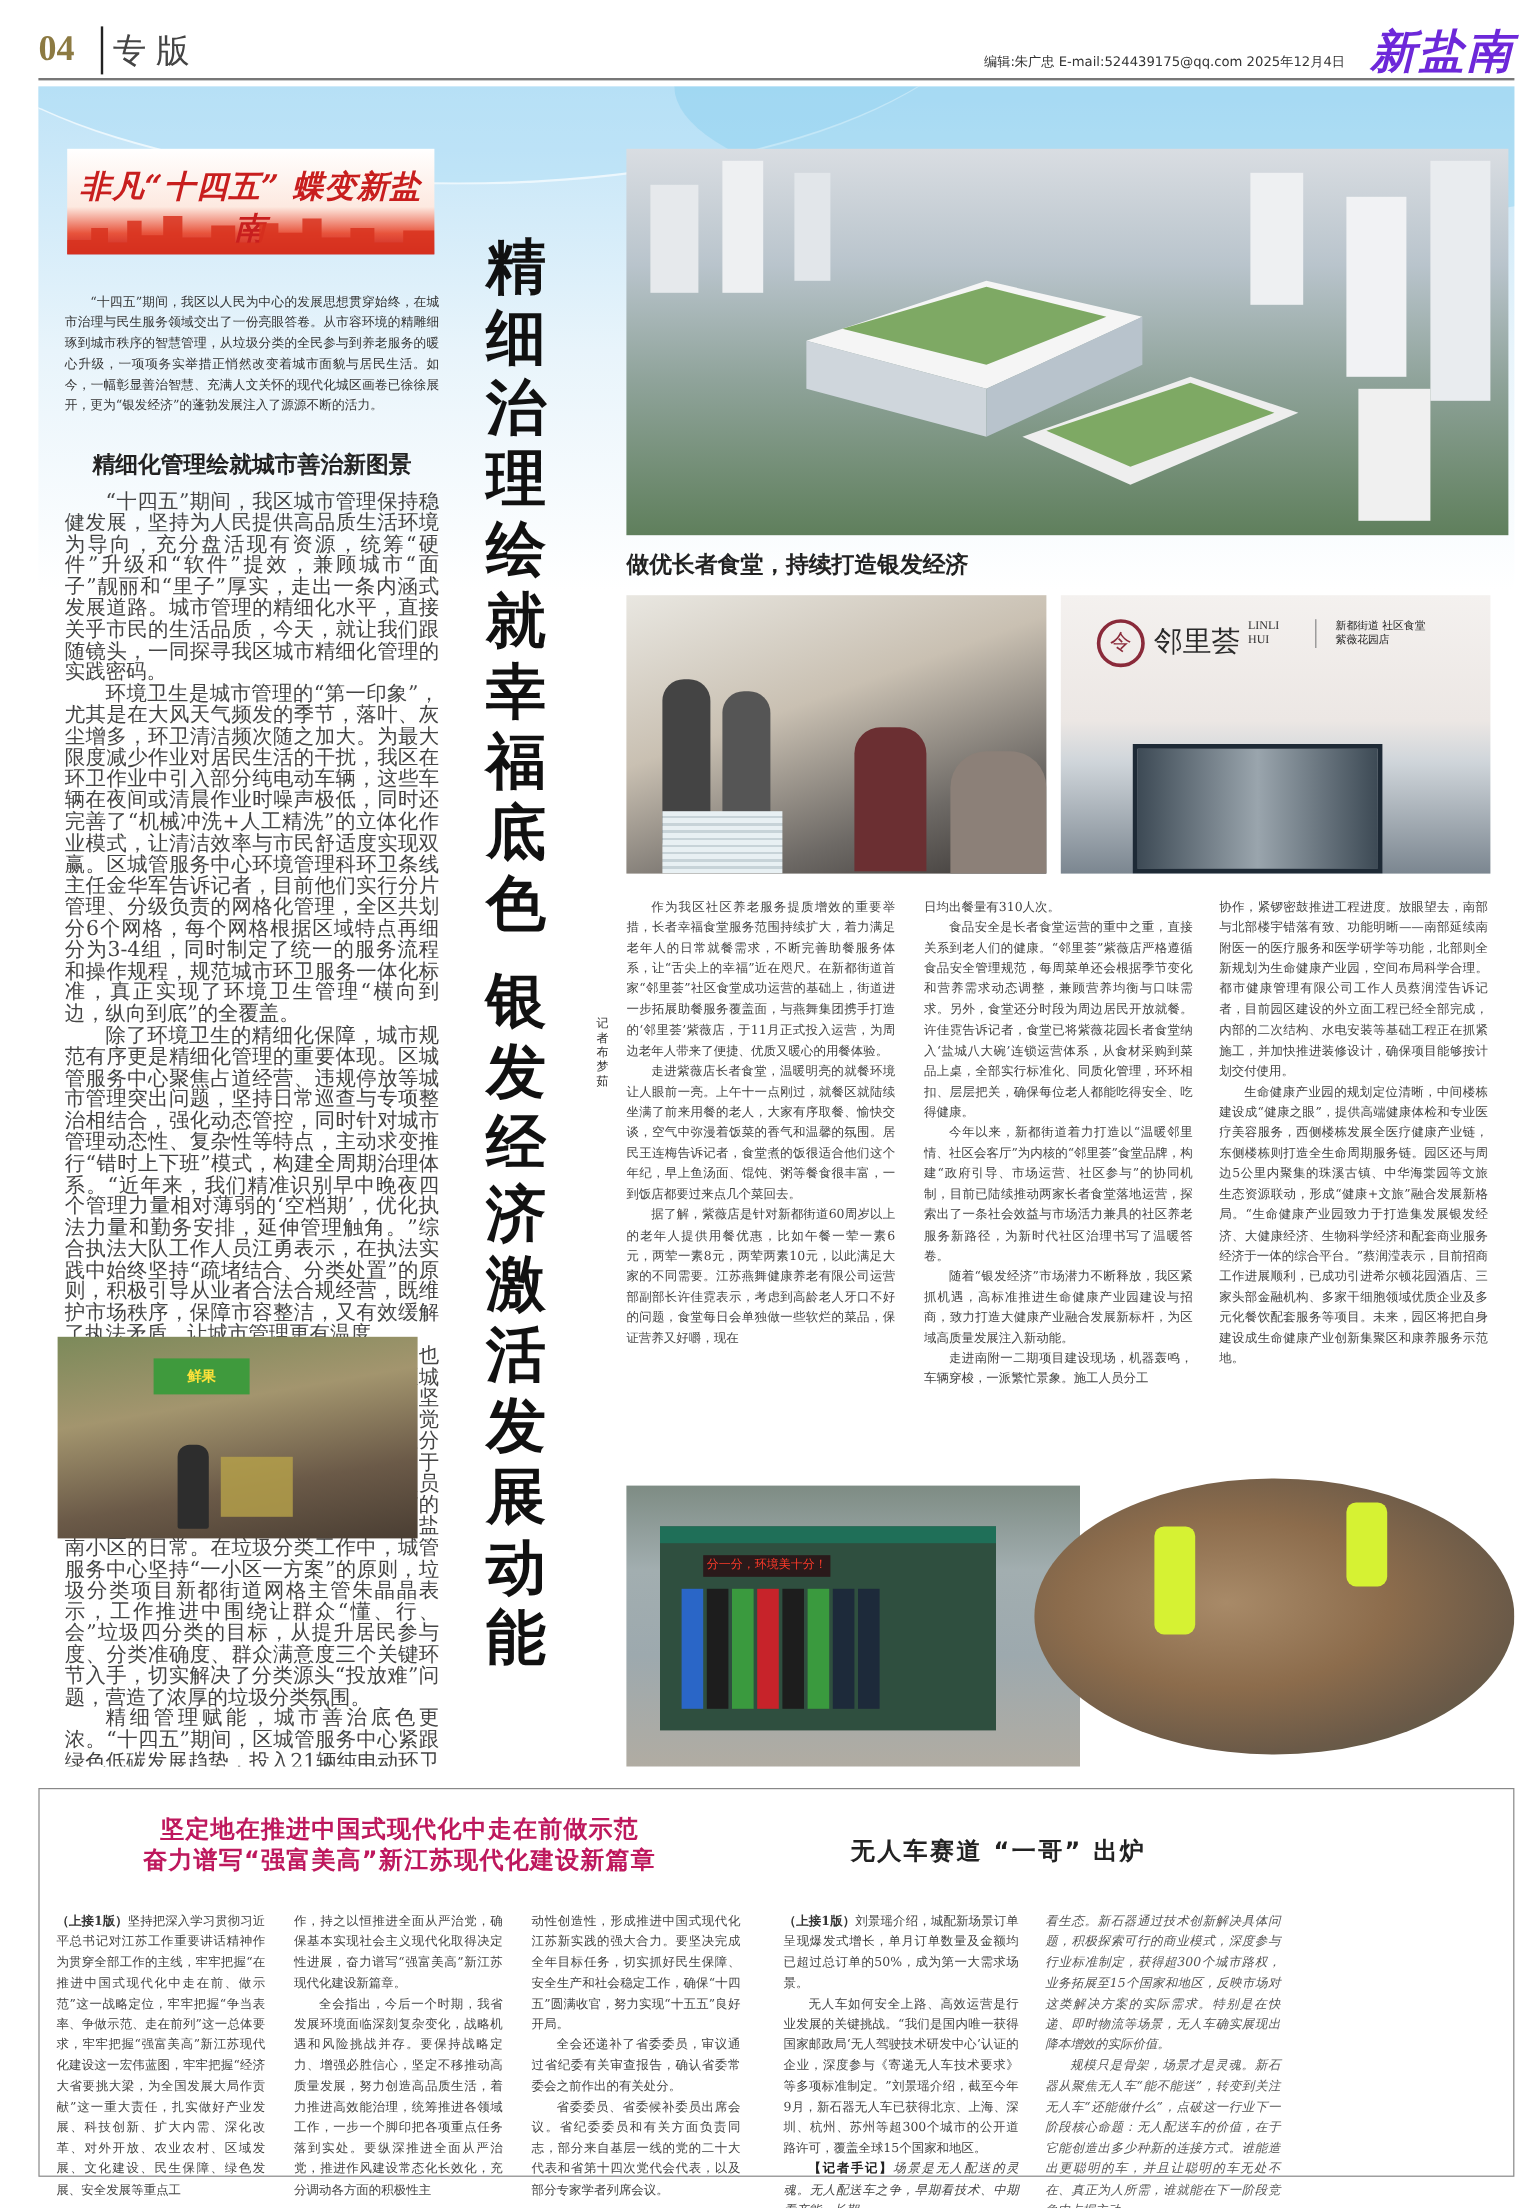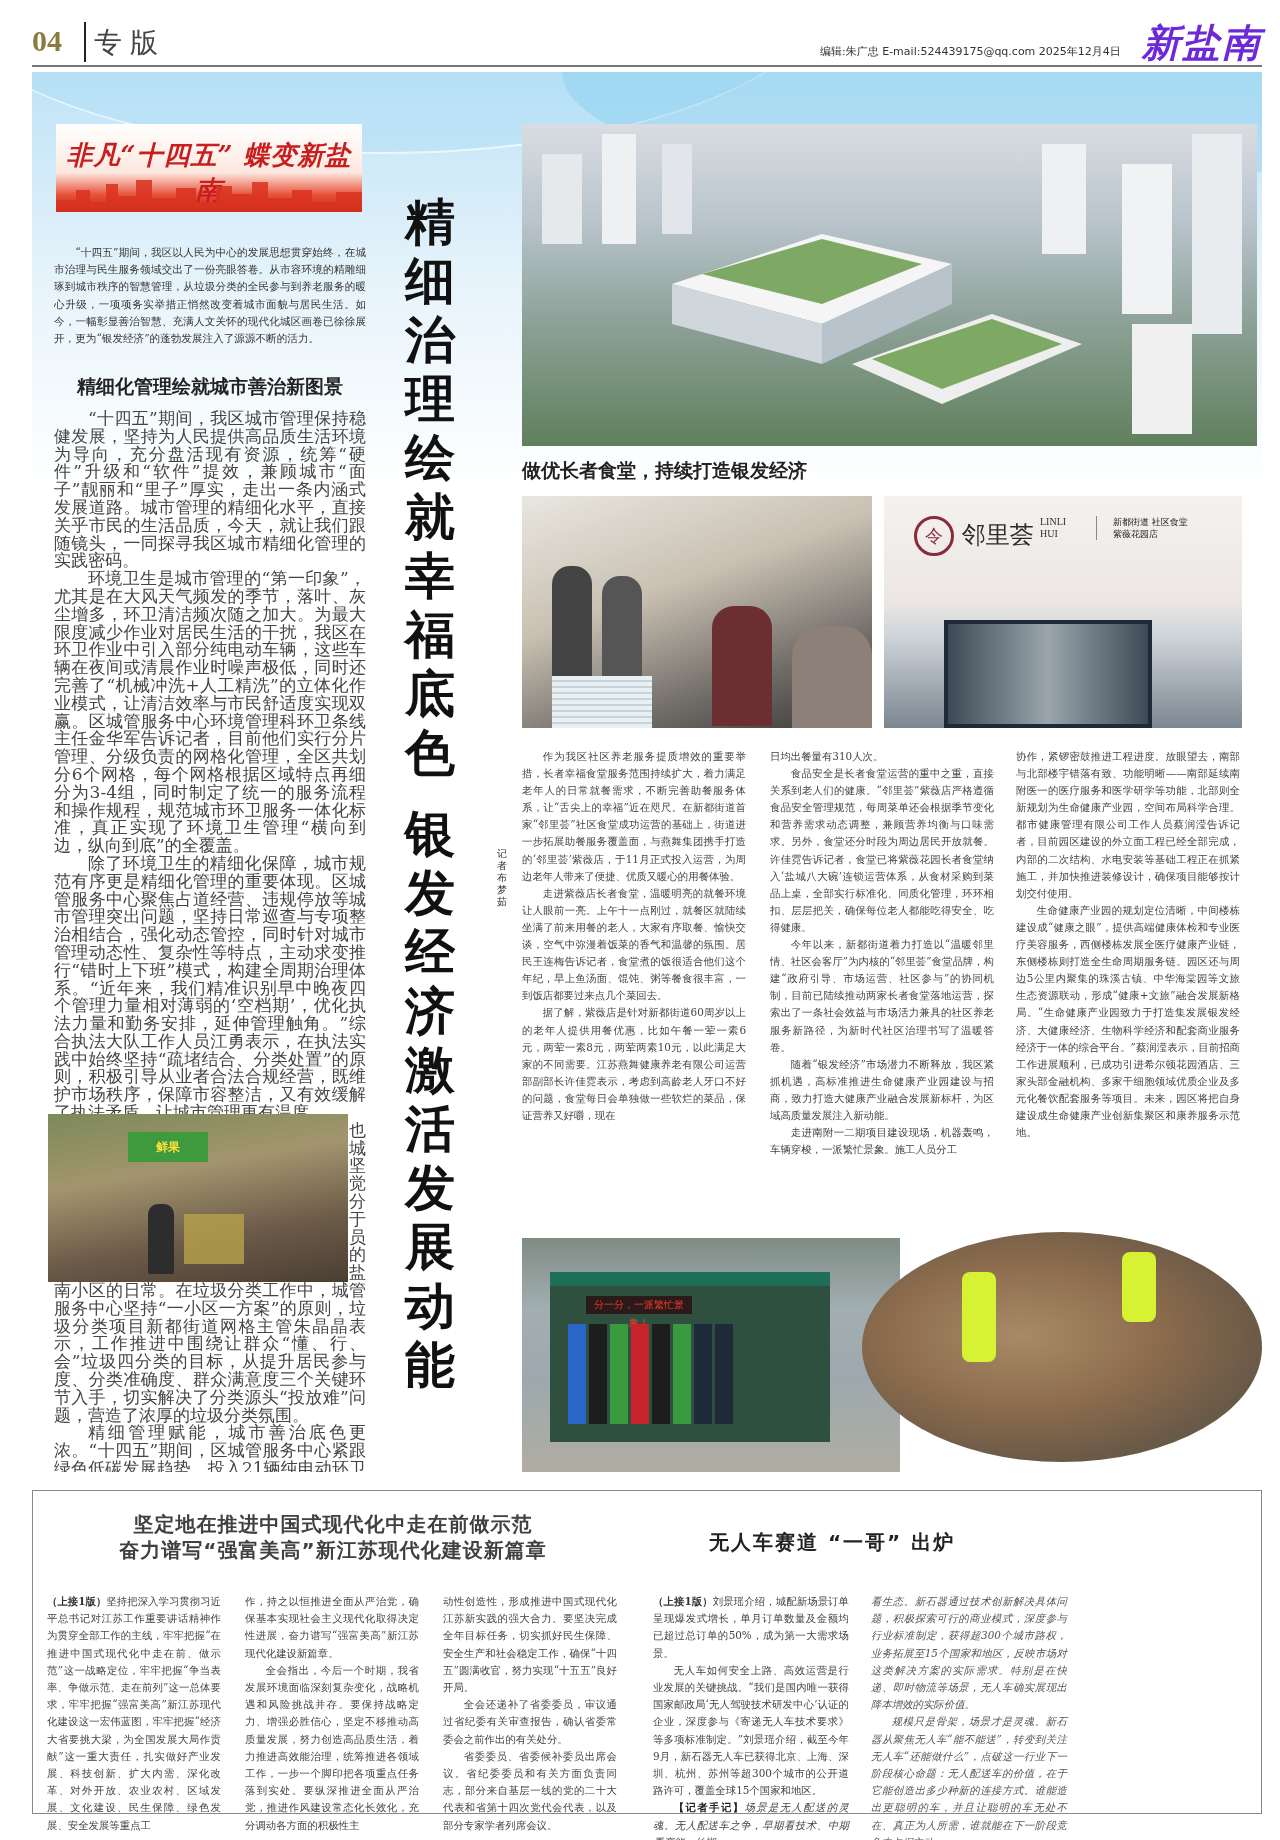--- a/index.html
+++ b/index.html
@@ -178,7 +178,7 @@
   </div>
   <div class="photo trash">
     <div class="kiosk">
-      <div class="led">分一分，一派繁忙景象！</div>
+      <div class="led">分一分，环境美十分！</div>
       <div class="bins">
         <div style="background:#2a66c7"></div>
           <div style="background:#1d1d1d"></div>

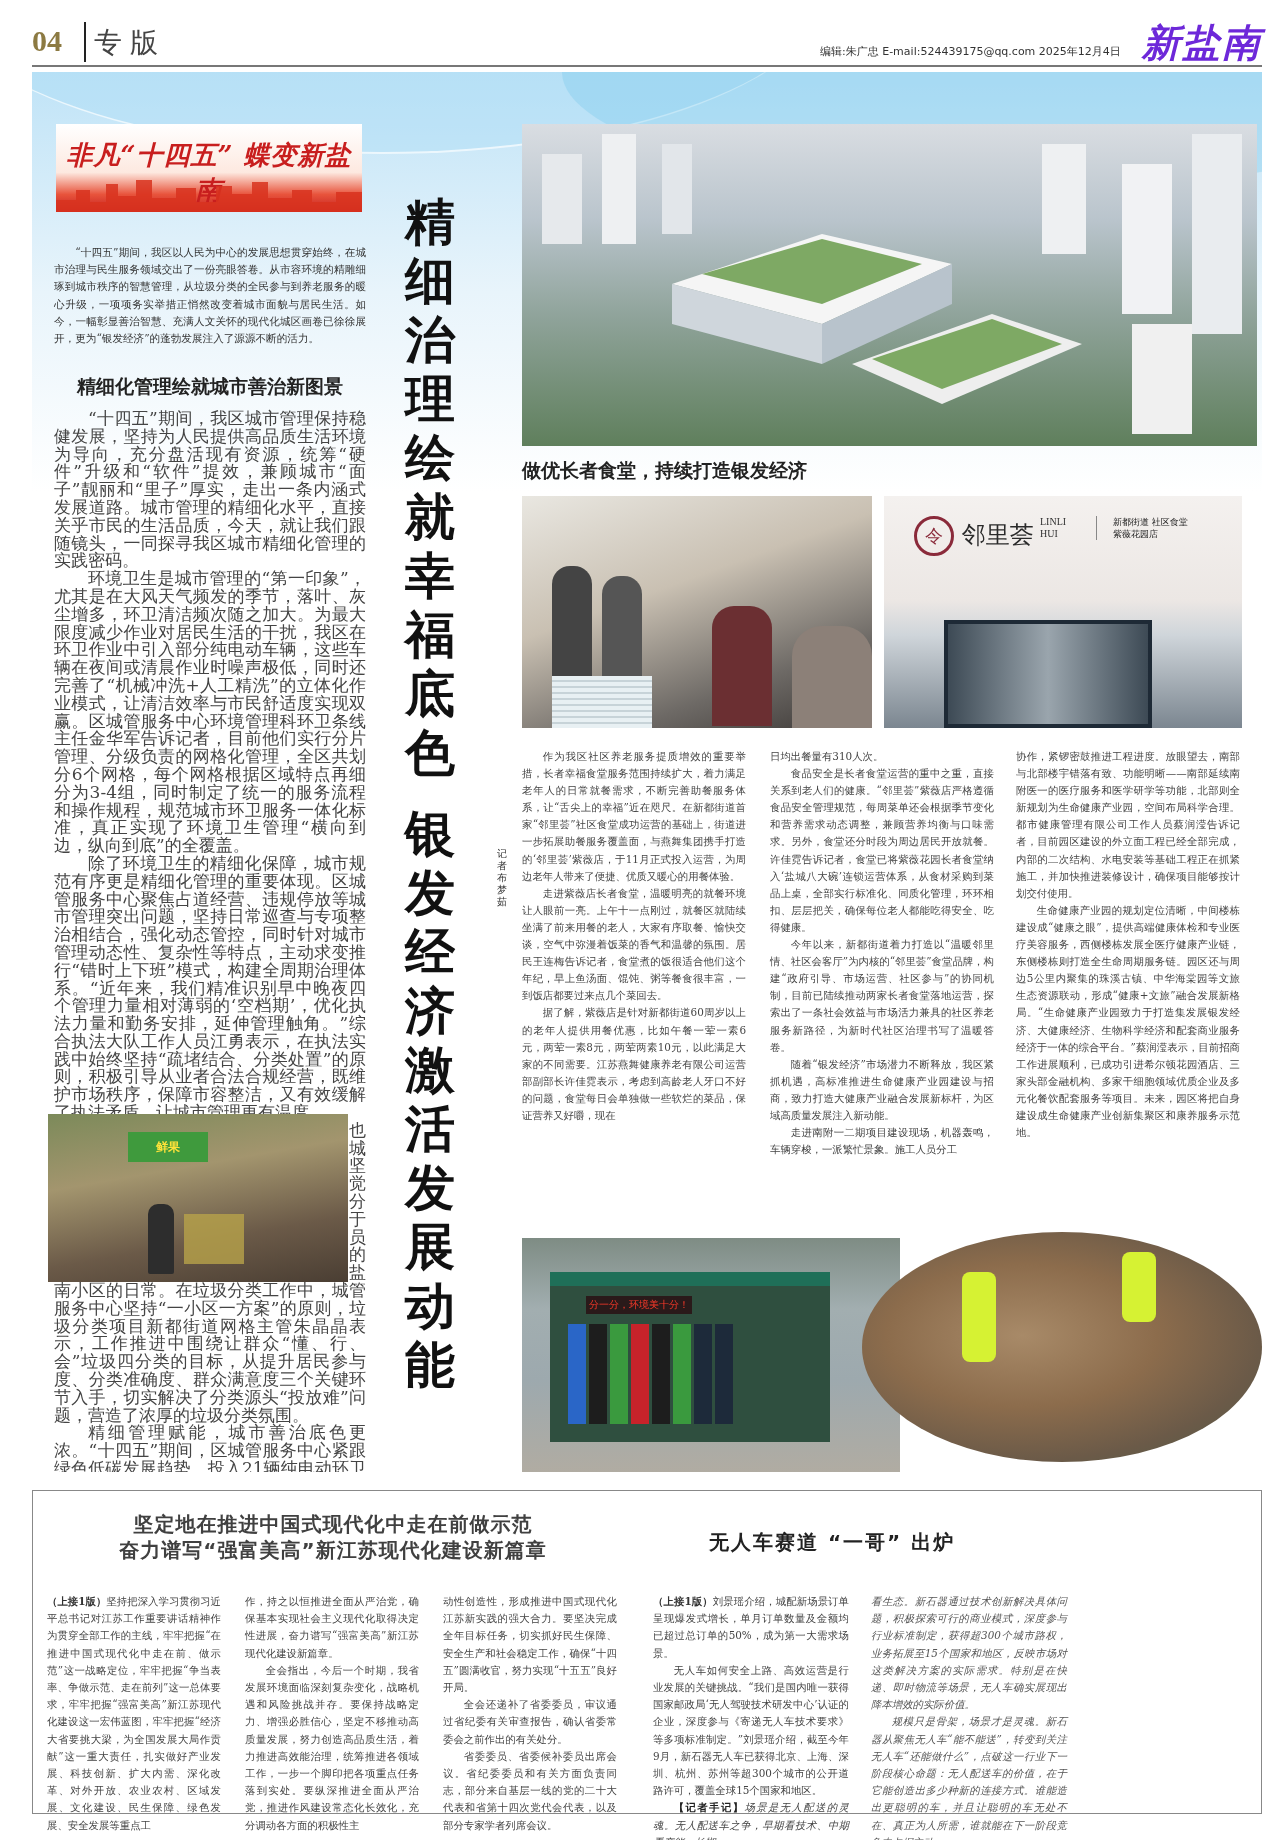--- a/index.html
+++ b/index.html
@@ -49,7 +49,7 @@
 .round{left:830px;top:1160px;width:400px;height:230px;border-radius:50%;background:radial-gradient(ellipse at 40% 45%,#a88a68 0%,#8c6c4c 40%,#6b5a48 70%,#4c5a44 100%)}
 .worker{position:absolute;width:34px;height:90px;background:#d6f233;border-radius:8px}
 .bottom{position:absolute;left:32px;top:1490px;width:1230px;height:324px;border:1px solid #888;background:#fff}
-.bt-left-title{position:absolute;left:0;top:20px;width:600px;text-align:center;font-size:20px;font-weight:bold;line-height:26px;color:#404040;font-family:"DejaVu Sans",sans-serif;letter-spacing:1px}
+.bt-left-title{position:absolute;left:0;top:20px;width:600px;text-align:center;font-size:20px;font-weight:bold;line-height:26px;color:#be185d;font-family:"DejaVu Sans",sans-serif;letter-spacing:1px}
 .bt-right-title{position:absolute;left:676px;top:38px;width:560px;text-align:left;font-size:20px;font-weight:bold;color:#222;font-family:"DejaVu Sans",sans-serif;letter-spacing:2px}
 .bcol{position:absolute;top:102px;font-size:10.4px;line-height:17.2px;color:#444;text-align:justify}
 .bcol p{text-indent:2em}

